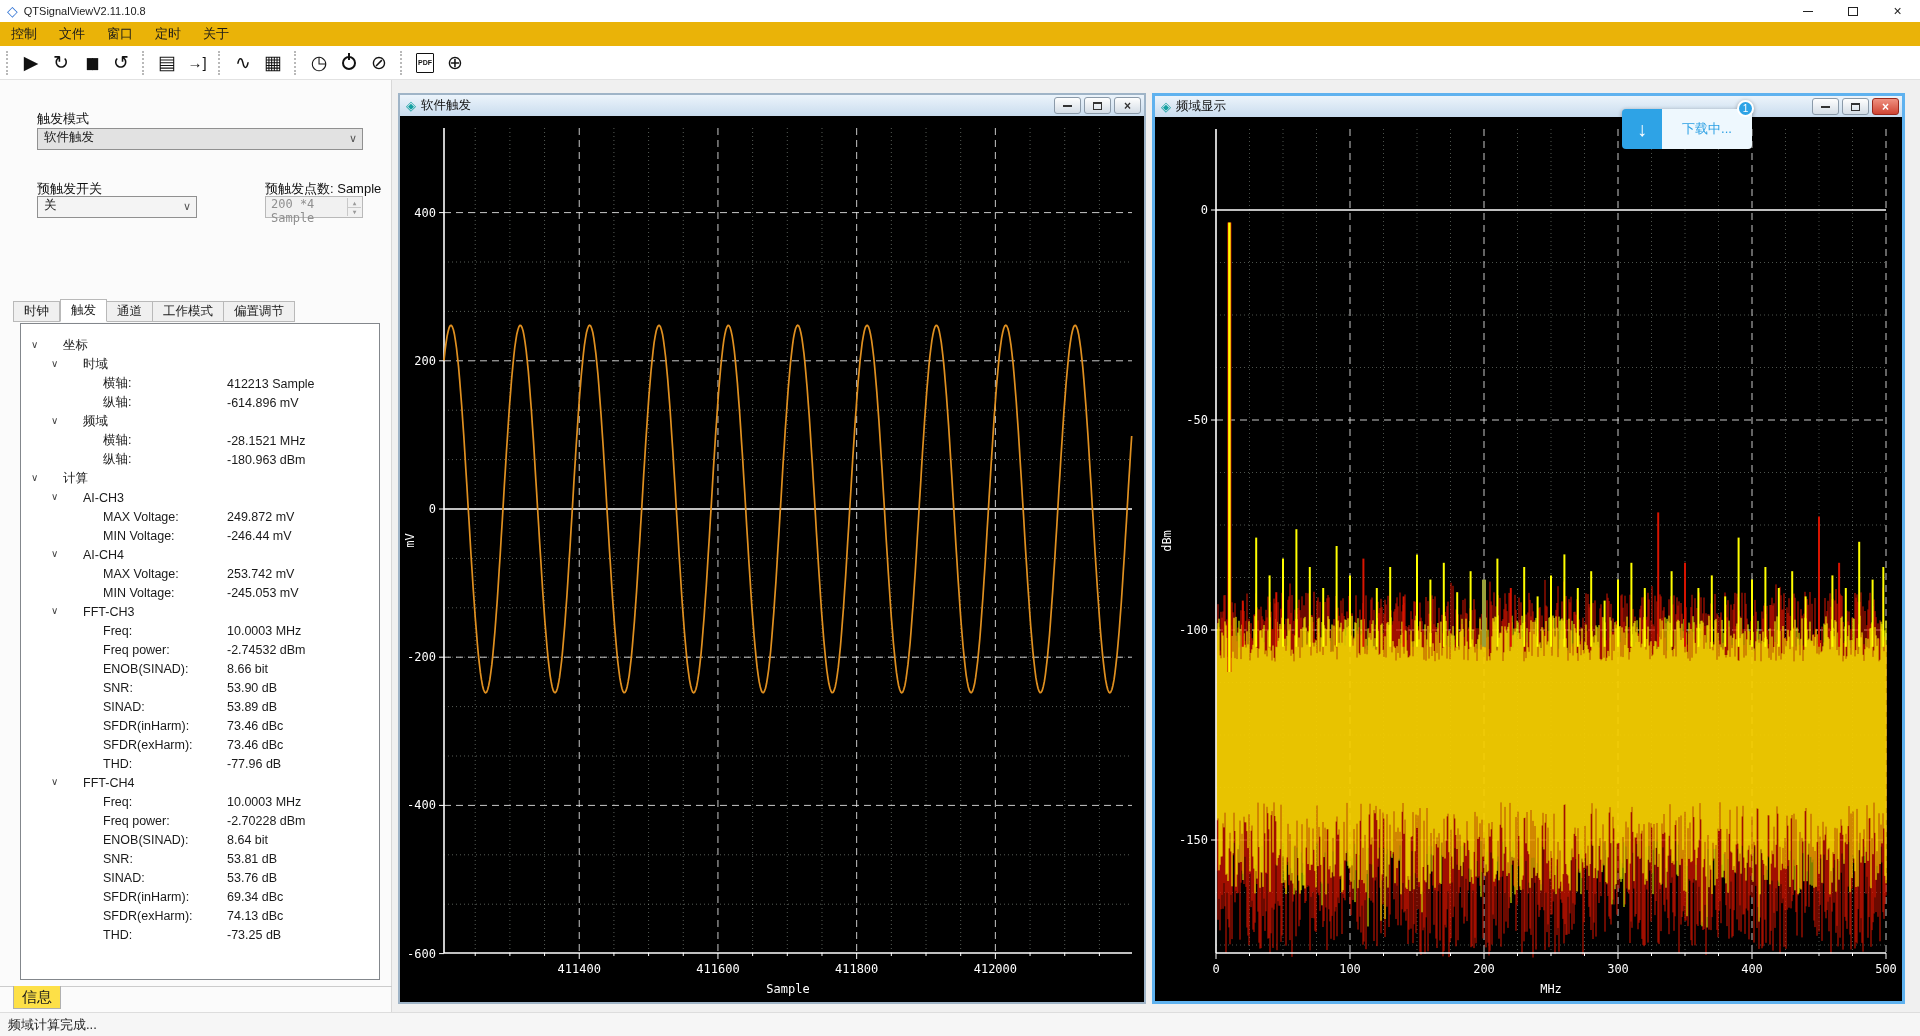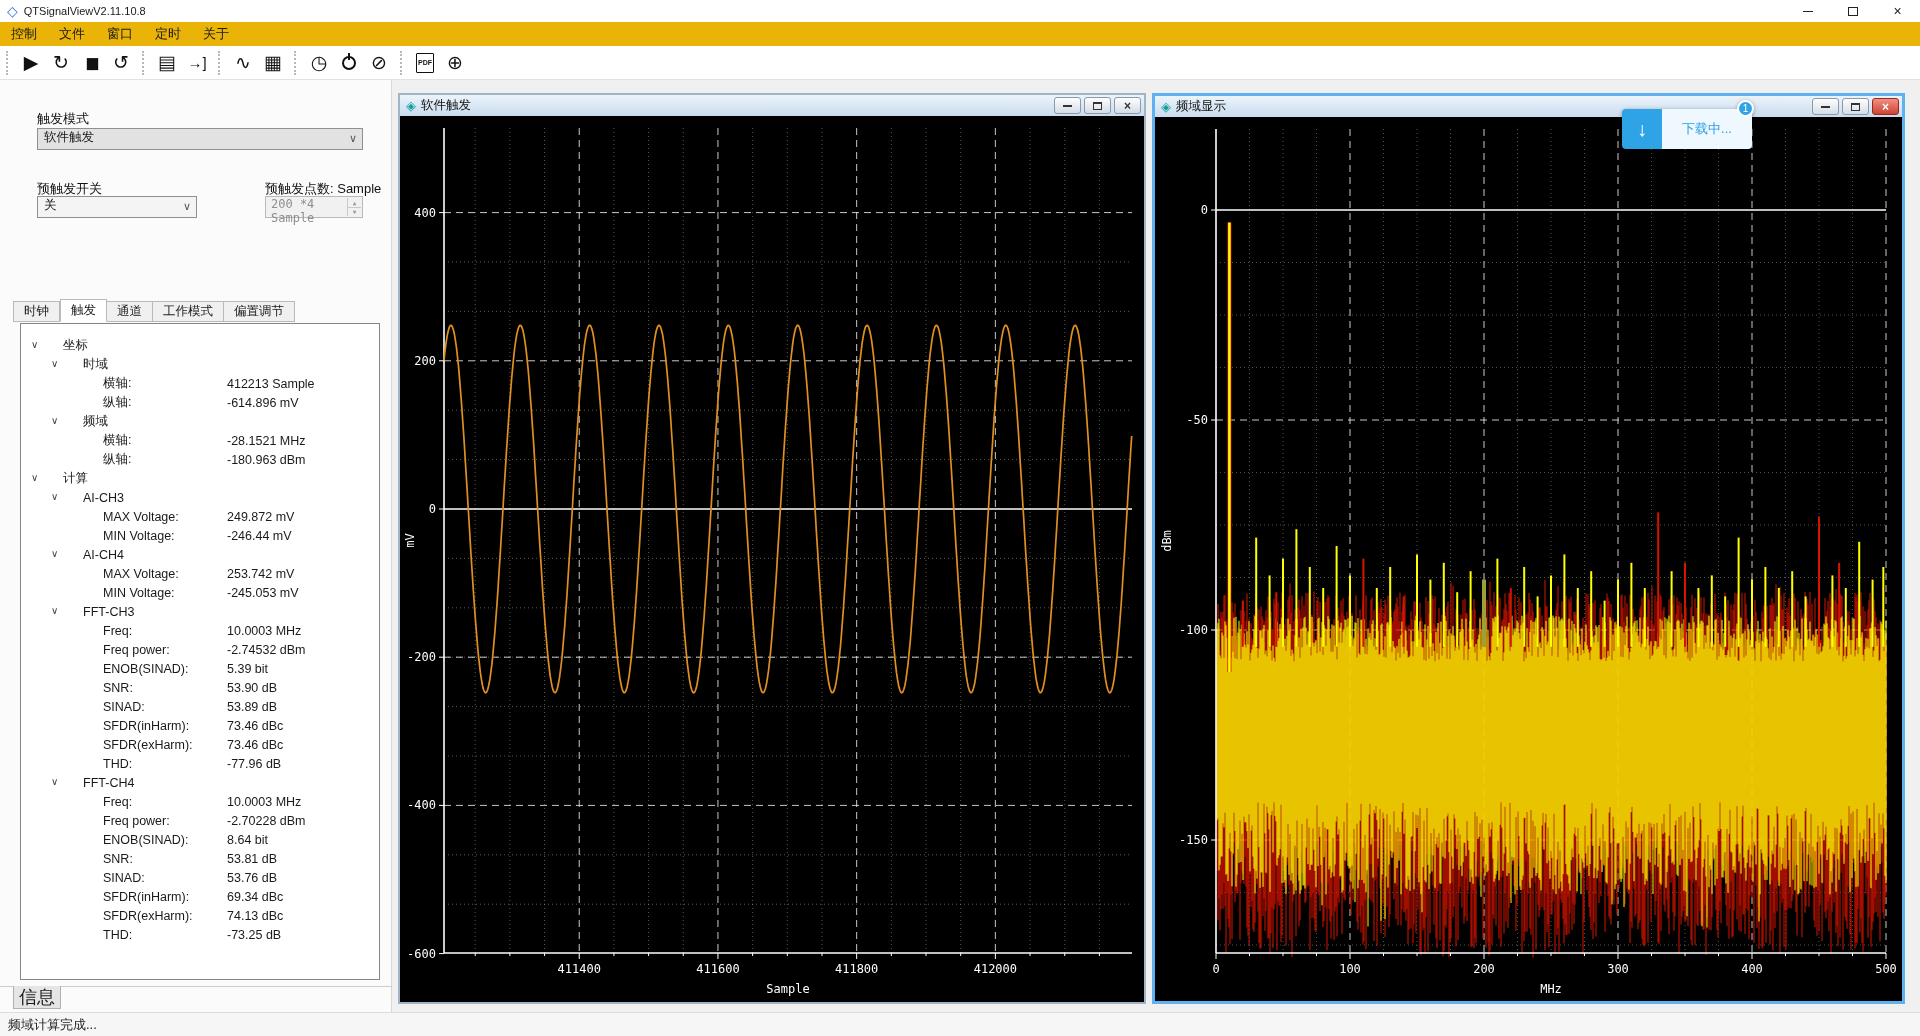--- a/index.html
+++ b/index.html
@@ -276,7 +276,7 @@
         </div>
         <div class="tree-row">
           <span class="tree-label" style="left: 66px;">ENOB(SINAD):</span>
-          <span class="tree-value">5.39 bit</span>
+          <span class="tree-value">8.66 bit</span>
         </div>
         <div class="tree-row">
           <span class="tree-label" style="left: 66px;">SNR:</span>

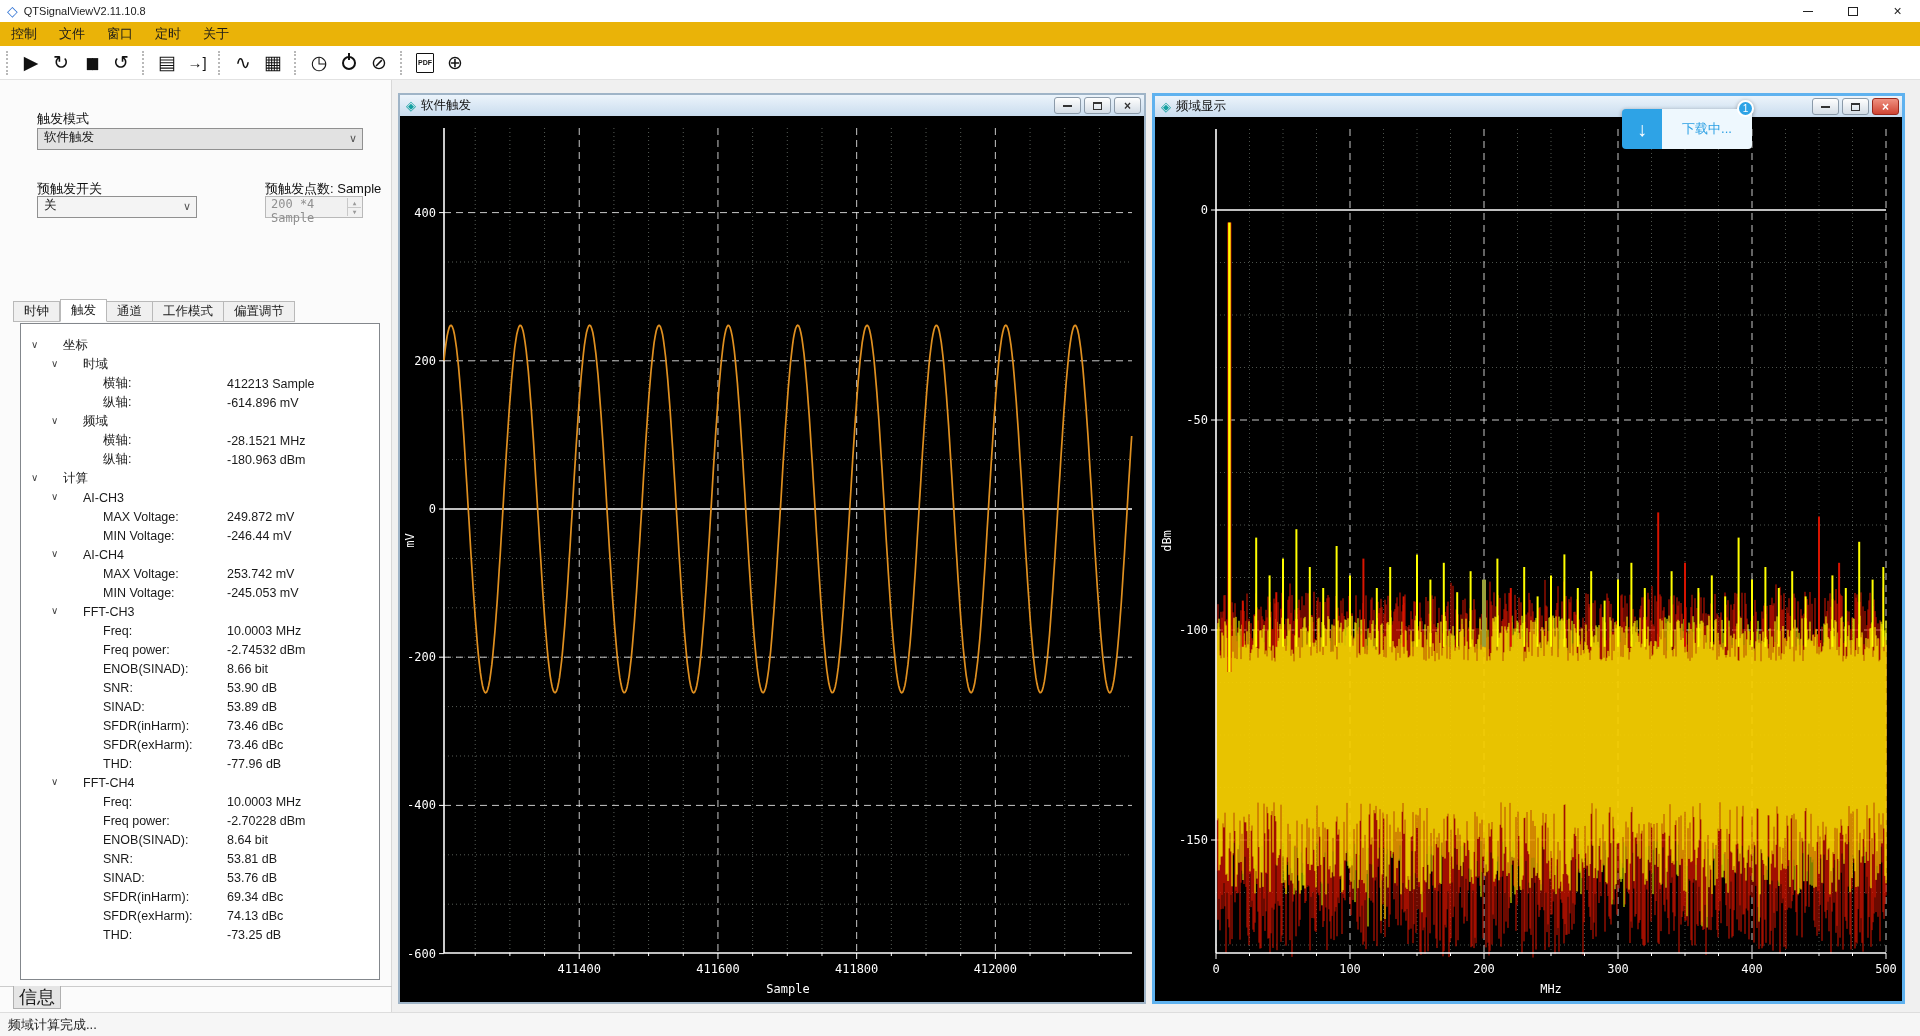--- a/index.html
+++ b/index.html
@@ -62,9 +62,9 @@
   .tree-value { position:absolute; left:170px; white-space:nowrap;margin-left:36px; }
 
   #panel-bottom-line { position:absolute; left:0; top:906px; width:392px; border-top:1px solid #cccccc; }
-  #info-tab { position:absolute; left:13px; top:906px; width:48px; height:23px; background:#e5e5e5;
+  #info-tab { position:absolute; left:13px; top:906px; width:48px; height:23px; background:#fde047;
               border:1px solid #b0b0b0; border-top:none; display:flex; align-items:center; justify-content:center;
-              font-size:18px; }
+              font-size:15px; }
 
   
   #mdi { flex:1; position:relative; background:#f0f0f0; }

